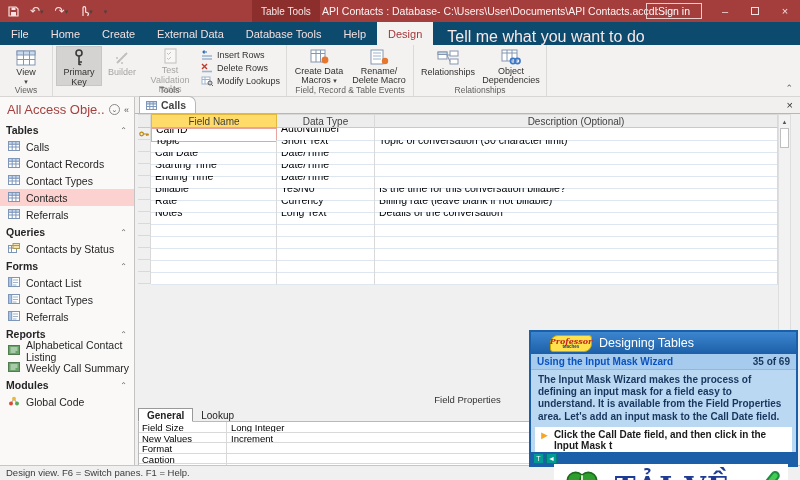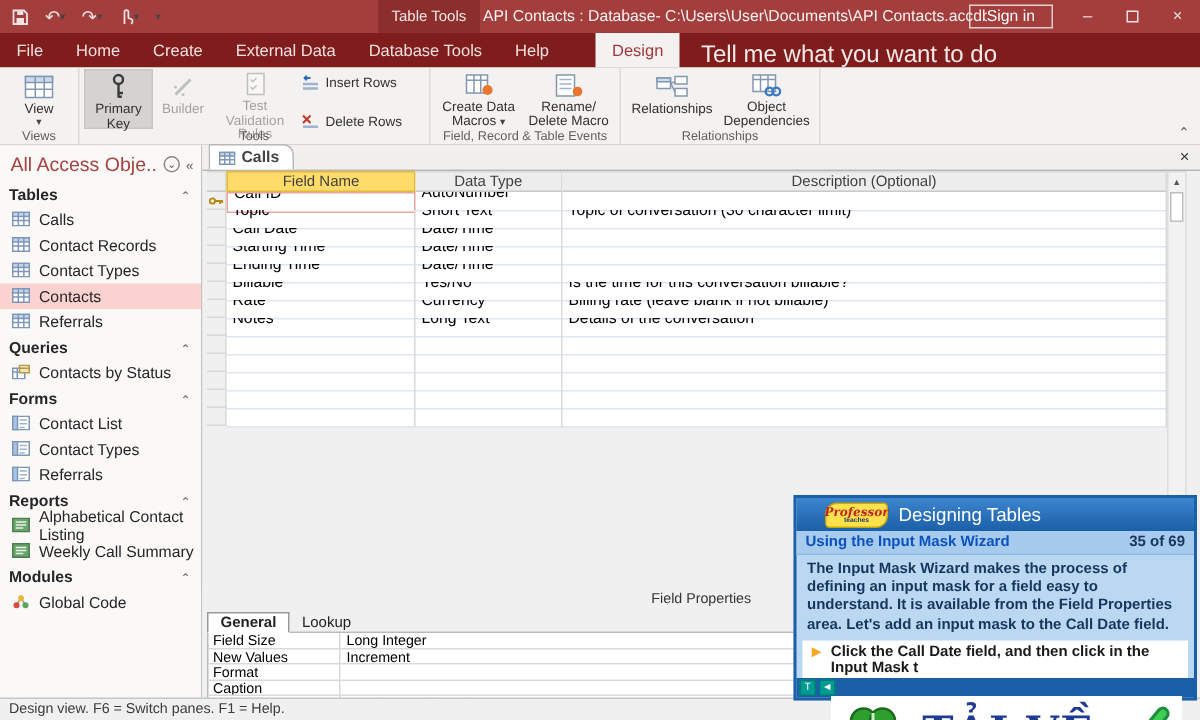--- a/index.html
+++ b/index.html
@@ -20,7 +20,7 @@
   .restore-box { width:8px; height:8px; border:1px solid #F2E2E1; display:inline-block; }
 
   
-  .tabrow { position:absolute; left:0; top:22px; width:800px; height:23px; background:#7f1d1d; display:flex; align-items:stretch; }
+  .tabrow { position:absolute; left:0; top:22px; width:800px; height:23px; background:#0c4a6e; display:flex; align-items:stretch; }
   .rtab { padding:0 11px; display:flex; align-items:center; color:#F3E0DF; font-size:11px; cursor:default; }
   .rtab.active { background:#F3F2F1; color:#A4373A;margin-left:20px; }
   .tellme { display:flex; gap:6px; margin-left:14px; color:#F6E9E8; font-size:16px;flex-direction:column; }

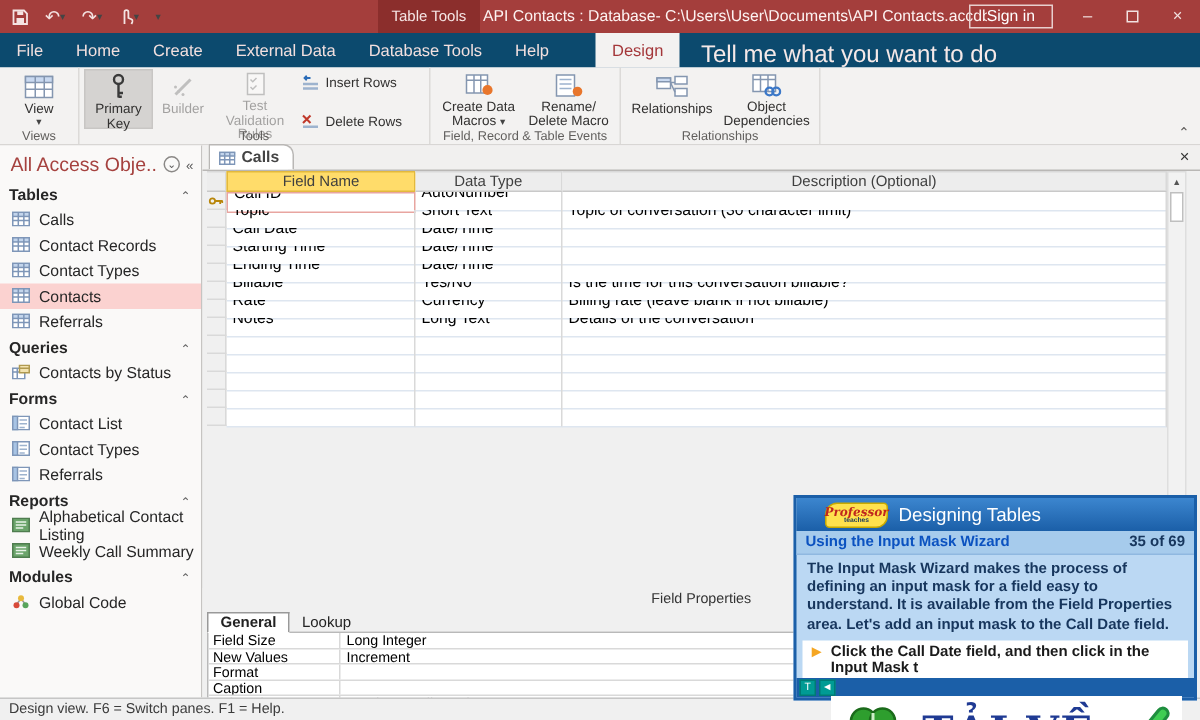--- a/index.html
+++ b/index.html
@@ -22,7 +22,7 @@
   
   .tabrow { position:absolute; left:0; top:22px; width:800px; height:23px; background:#0c4a6e; display:flex; align-items:stretch; }
   .rtab { padding:0 11px; display:flex; align-items:center; color:#F3E0DF; font-size:11px; cursor:default; }
-  .rtab.active { background:#F3F2F1; color:#A4373A;margin-left:20px; }
+  .rtab.active { background:#F3F2F1; color:#A4373A; }
   .tellme { display:flex; gap:6px; margin-left:14px; color:#F6E9E8; font-size:16px;flex-direction:column; }
 
   

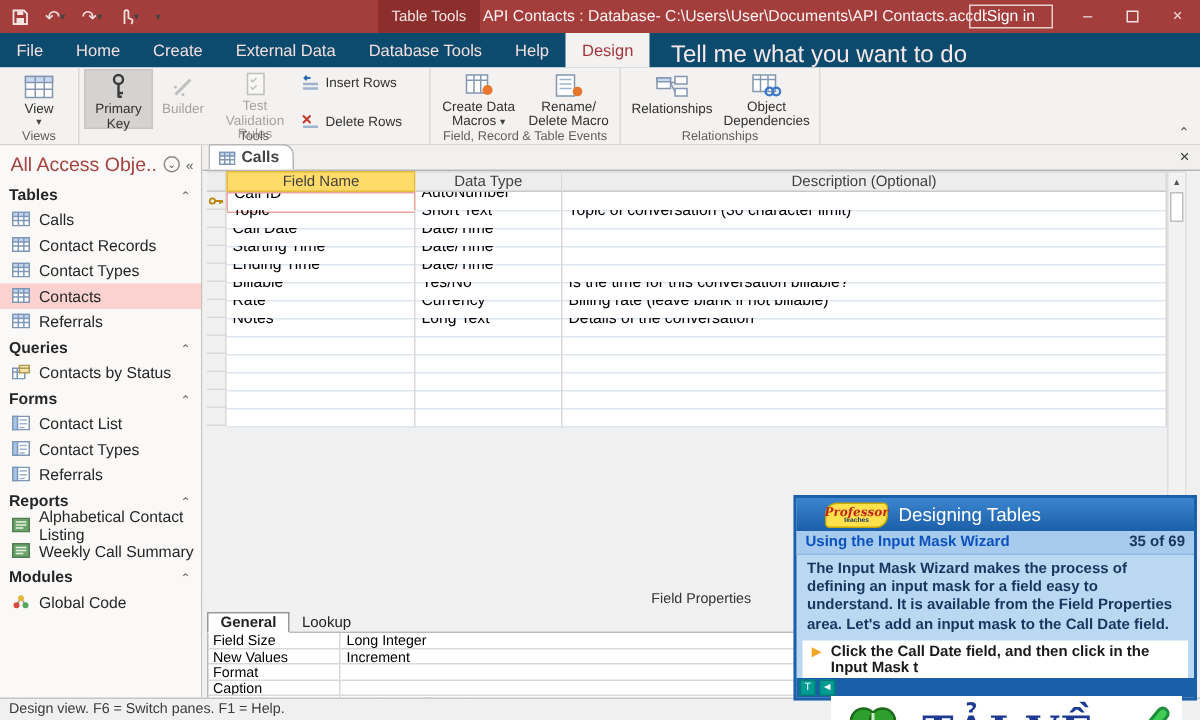--- a/index.html
+++ b/index.html
@@ -33,7 +33,7 @@
   .bigbtn .bicon { height:18px; display:flex; align-items:flex-end; margin-bottom:2px; }
   .bigbtn.pressed { background:#D5D3D1; border:1px solid #C8C6C4; }
   .bigbtn.disabled { opacity:0.42; }
-  .smallcol { display:flex; flex-direction:column; justify-content:flex-start; gap:13px; padding-top:2px; }
+  .smallcol { display:flex; flex-direction:column; justify-content:flex-start; gap:0; padding-top:2px; }
   .smallbtn { display:flex; align-items:center; gap:4px; height:13px; font-size:9px; color:#323130; padding:0 3px; }
   .dd { font-size:7px; color:#444; }
   .ribbon-collapse { position:absolute; right:7px; bottom:3px; font-size:9px; color:#605E5C; }

